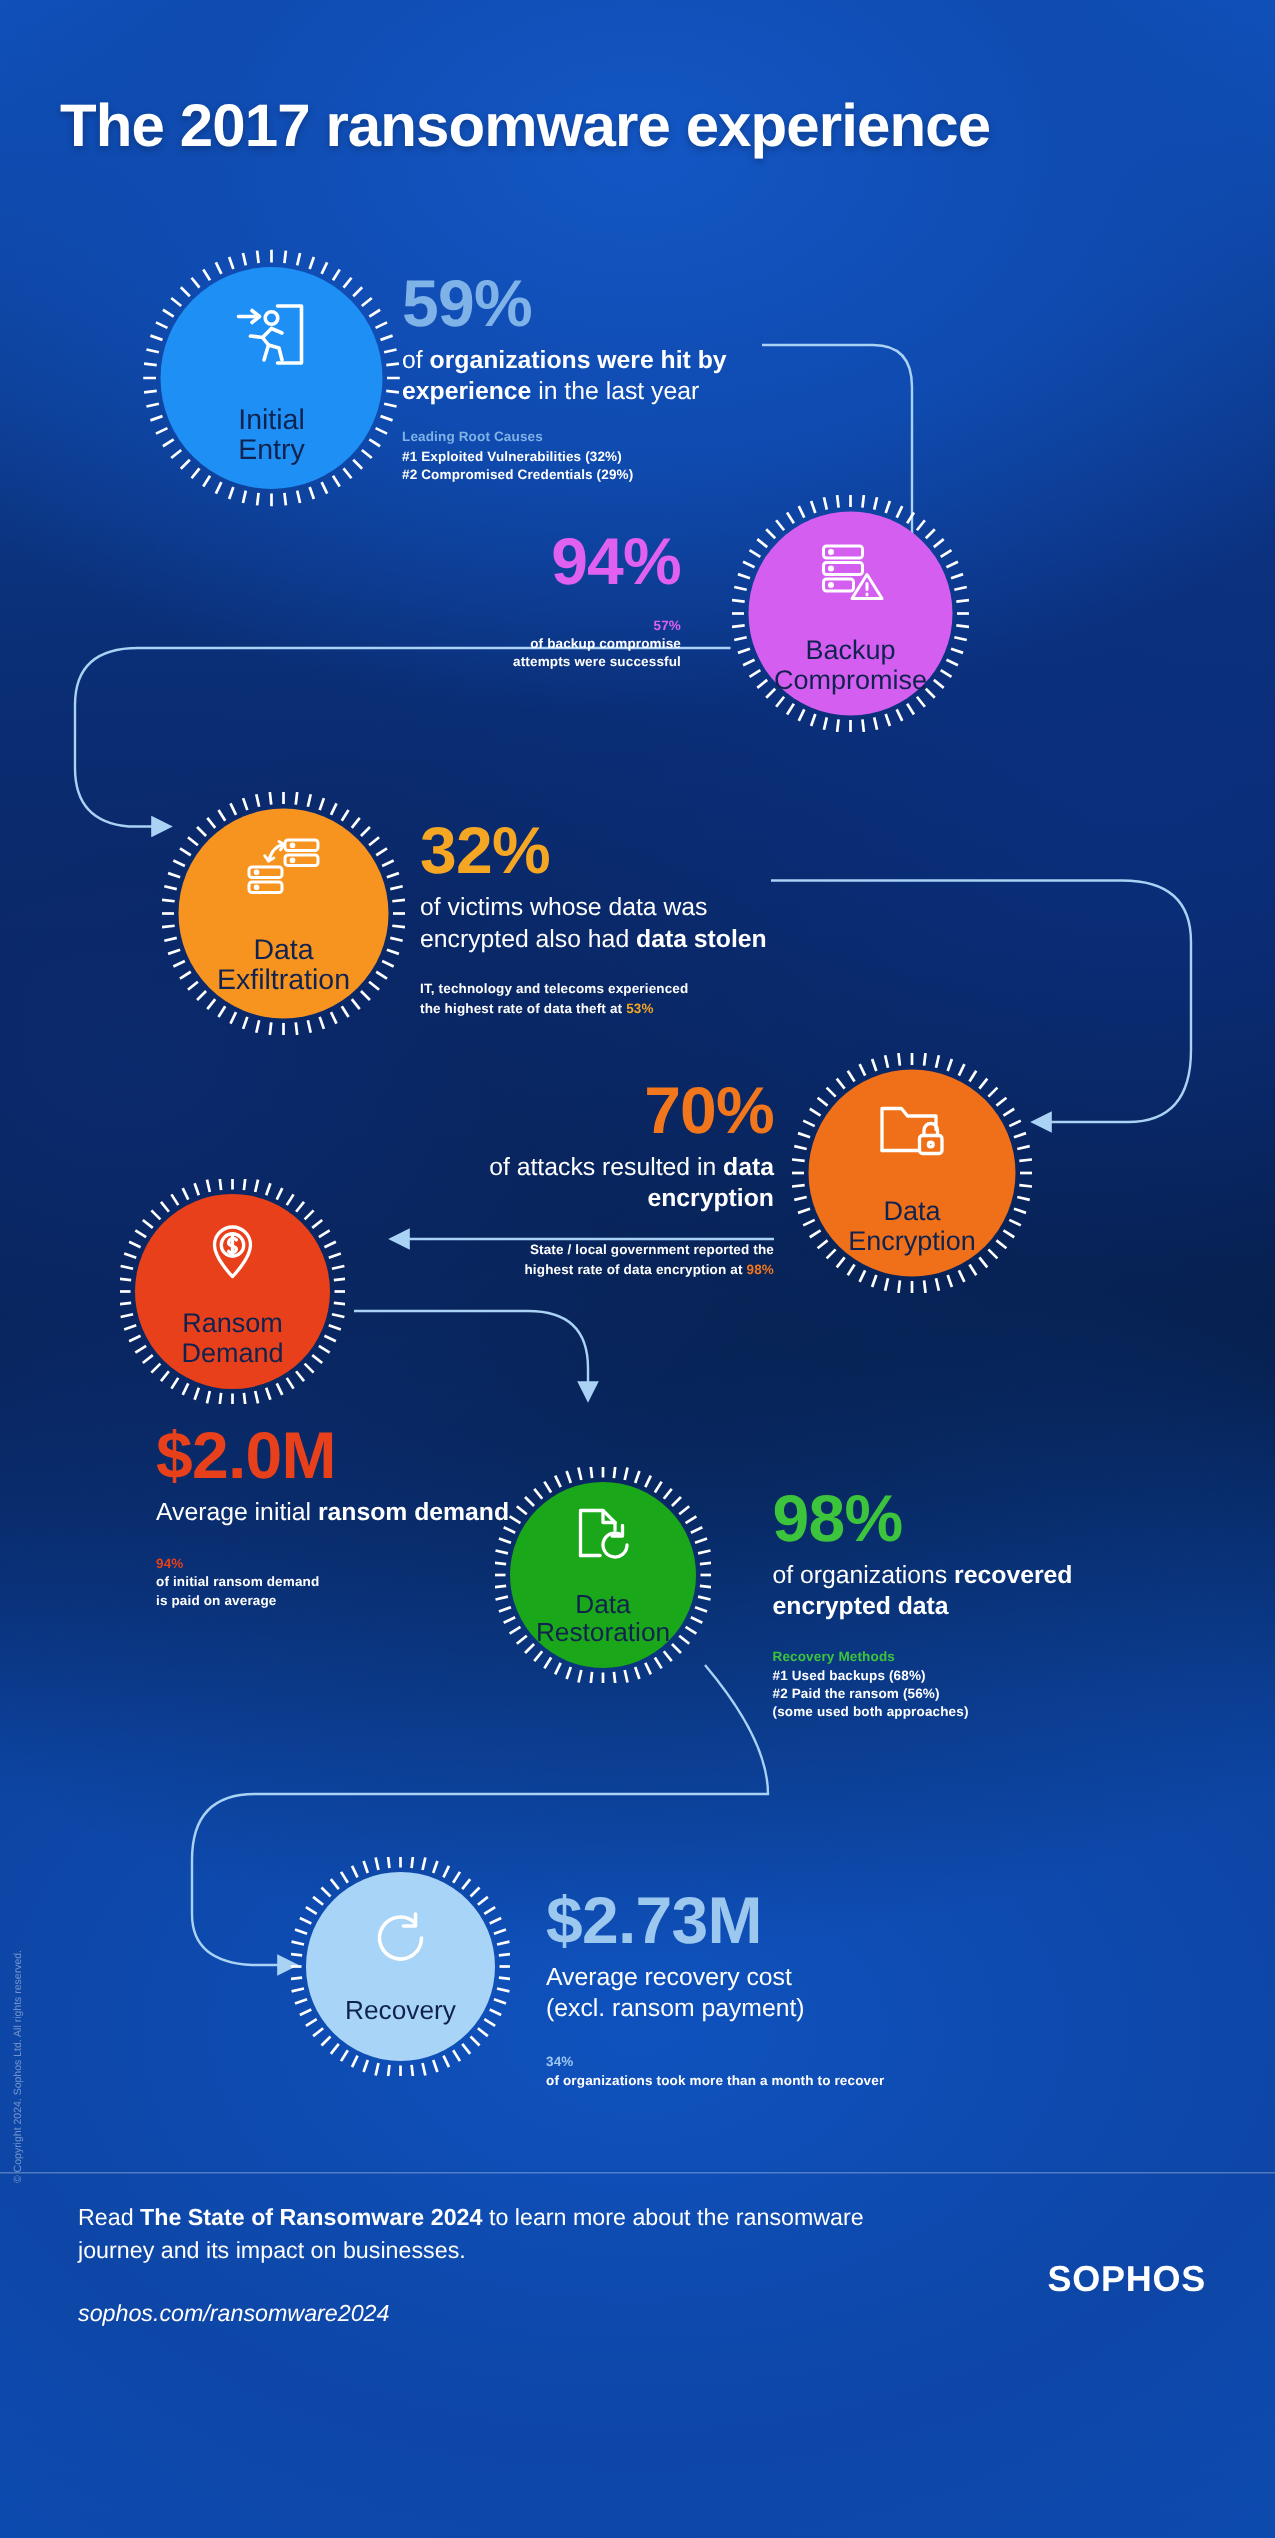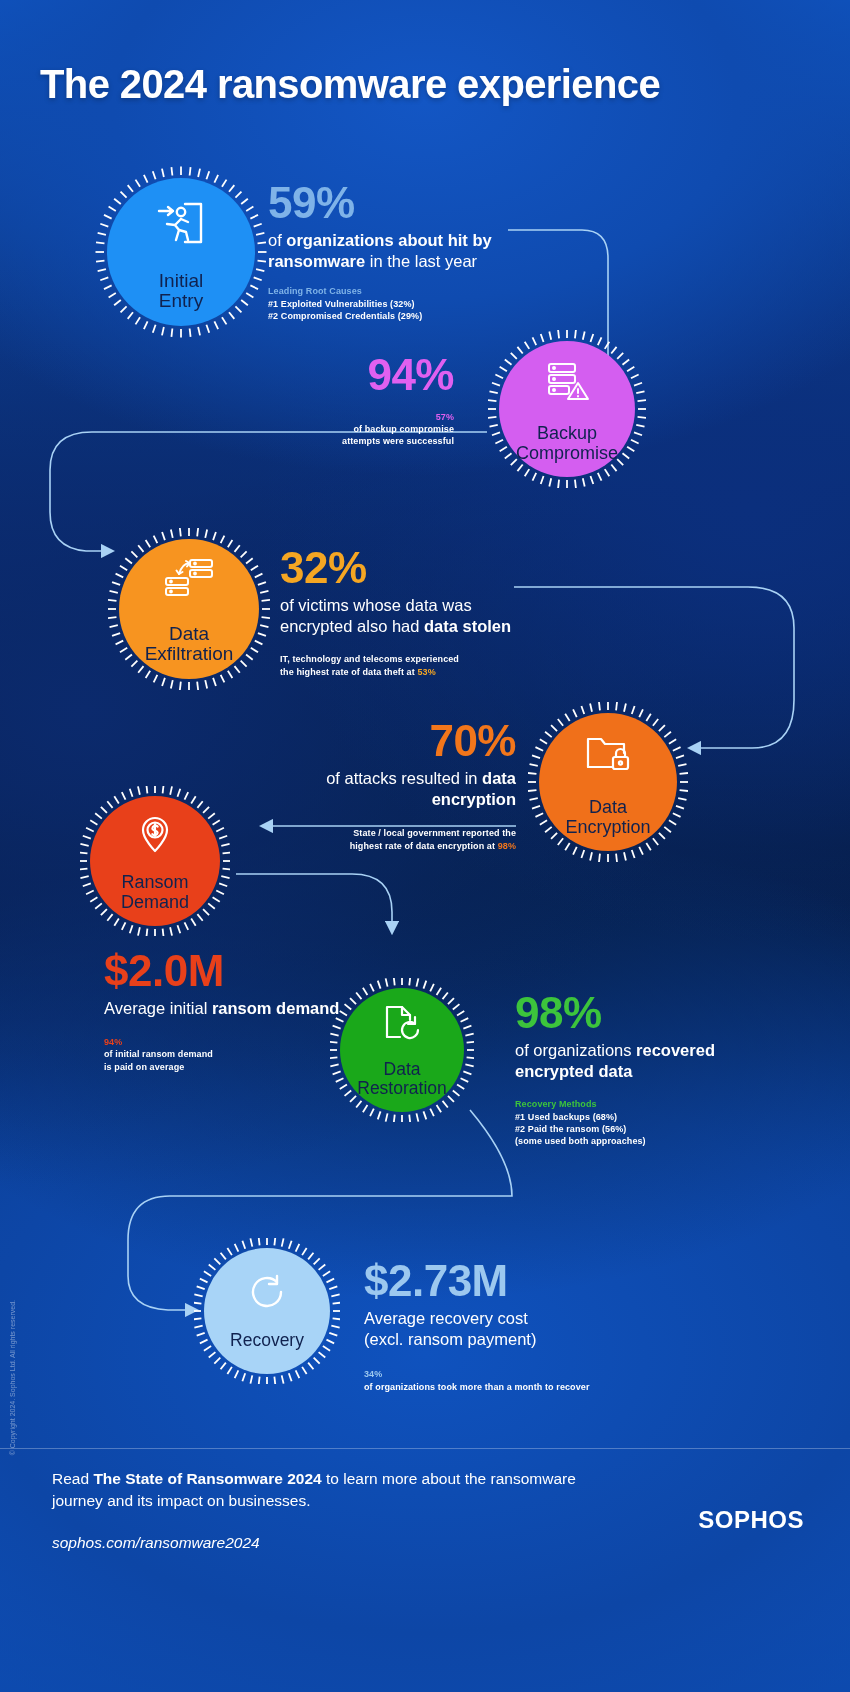--- a/index.html
+++ b/index.html
@@ -108,7 +108,7 @@
 
 <div id="page">
 
-  <div id="title">The 2024 ransomware experience</div>
+  <div id="title">The 2017 ransomware experience</div>
 
   <svg id="links" viewBox="0 0 850 1692">
     <defs>

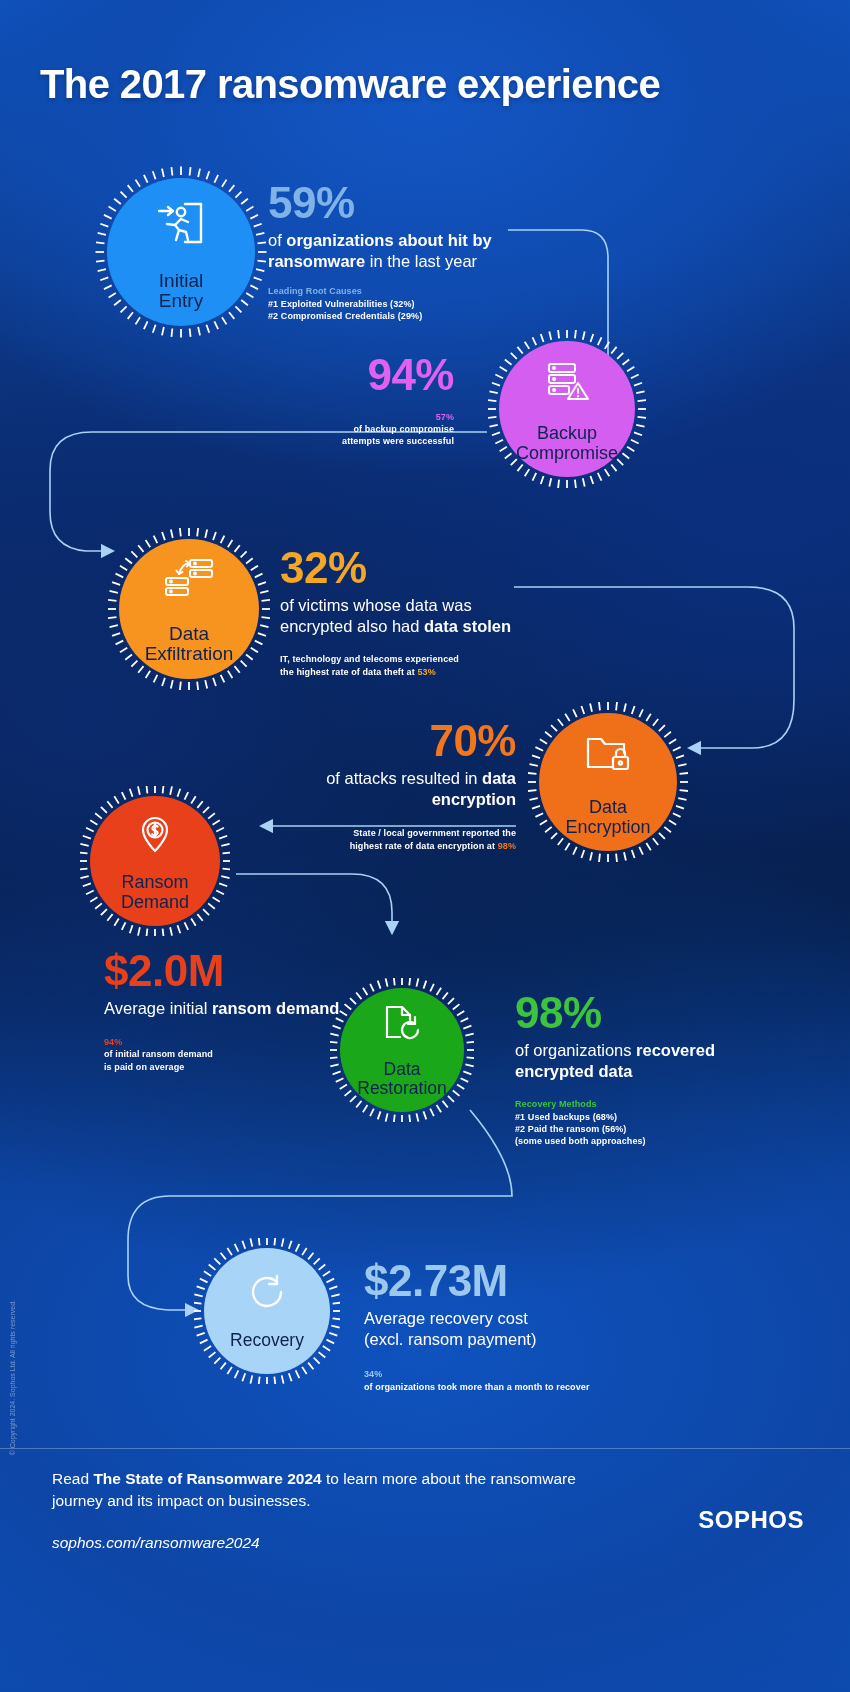--- a/index.html
+++ b/index.html
@@ -214,7 +214,7 @@
   <div class="stat al" style="left:268px; top:180px; width:262px;">
     <div class="pct" style="color:#7fb3e8;">59%</div>
     <div class="desc">
-      <span>of </span><b>organizations about hit by ransomware</b><span> in the last year</span>
+      <span>of </span><b>organizations were hit by experience</b><span> in the last year</span>
     </div>
     <div class="fine">
       <div style="color:#7fb3e8;">Leading Root Causes</div>

